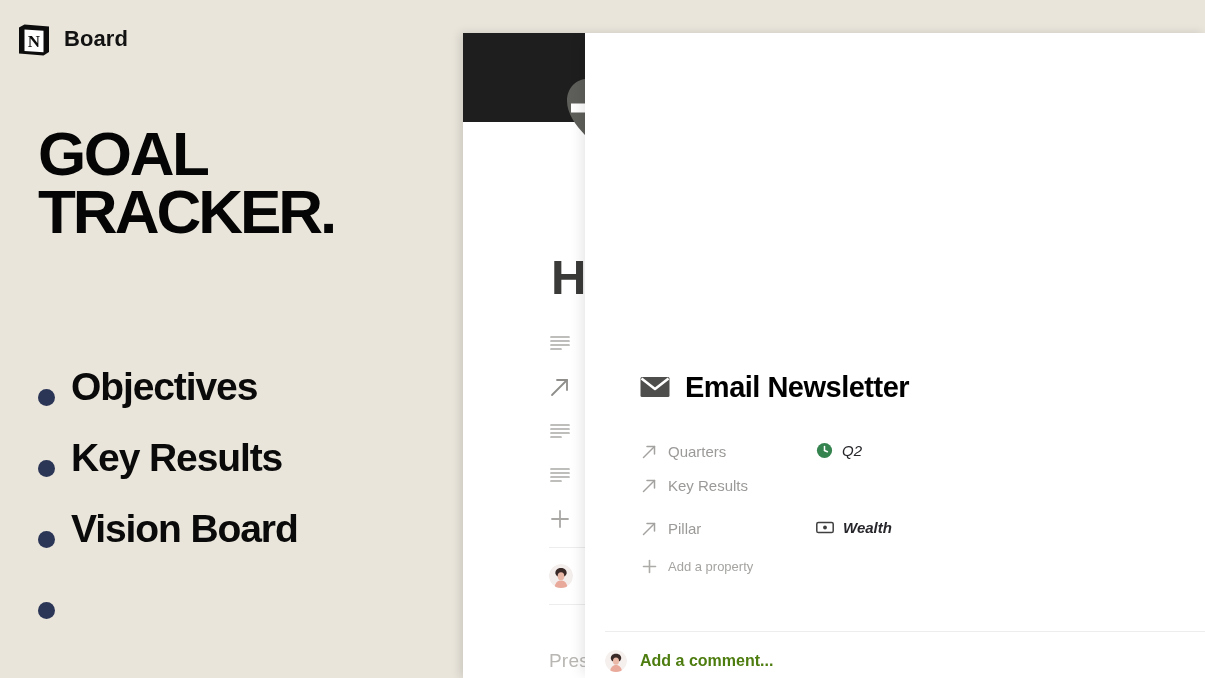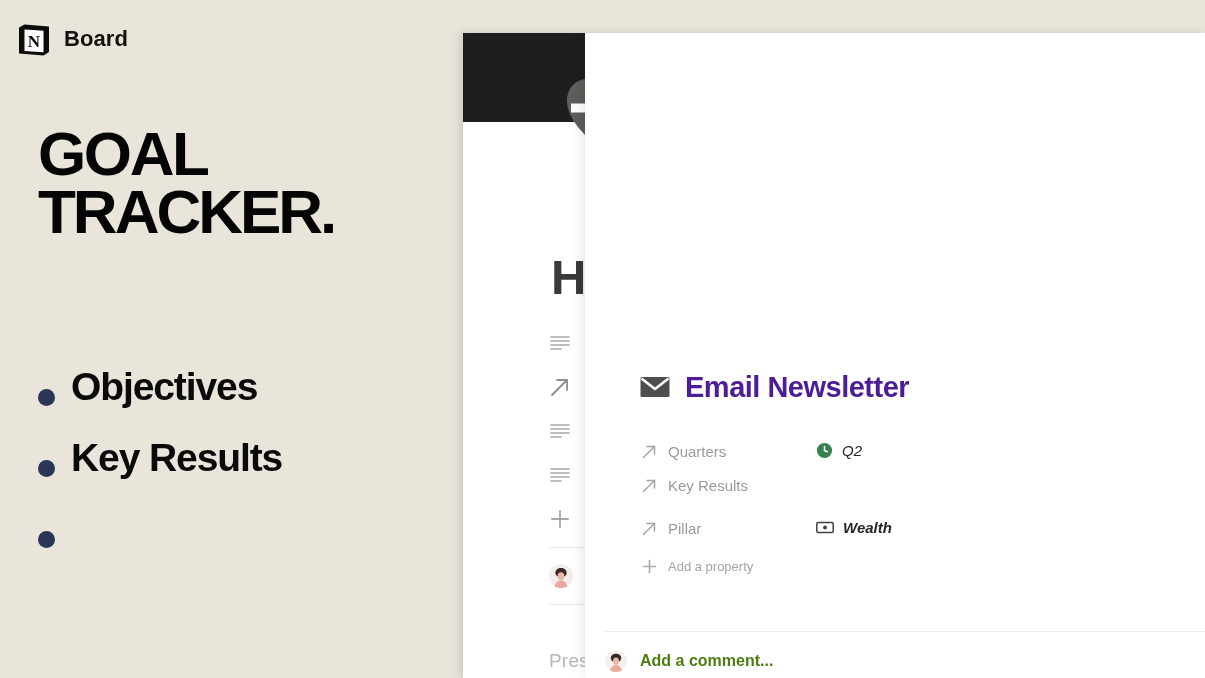--- a/index.html
+++ b/index.html
@@ -79,7 +79,7 @@
     position:absolute; left:55px; top:338px;
     display:flex; align-items:center; gap:15px;
   }
-  .card-head-title { font-size:29px; font-weight:700; color:#4c1d95; letter-spacing:-.5px; }
+  .card-head-title { font-size:29px; font-weight:700; color:#000000; letter-spacing:-.5px; }
 
   .props { position:absolute; left:56px; top:400px; width:530px; }
   .prop-row { display:flex; align-items:center; min-height:34px; }

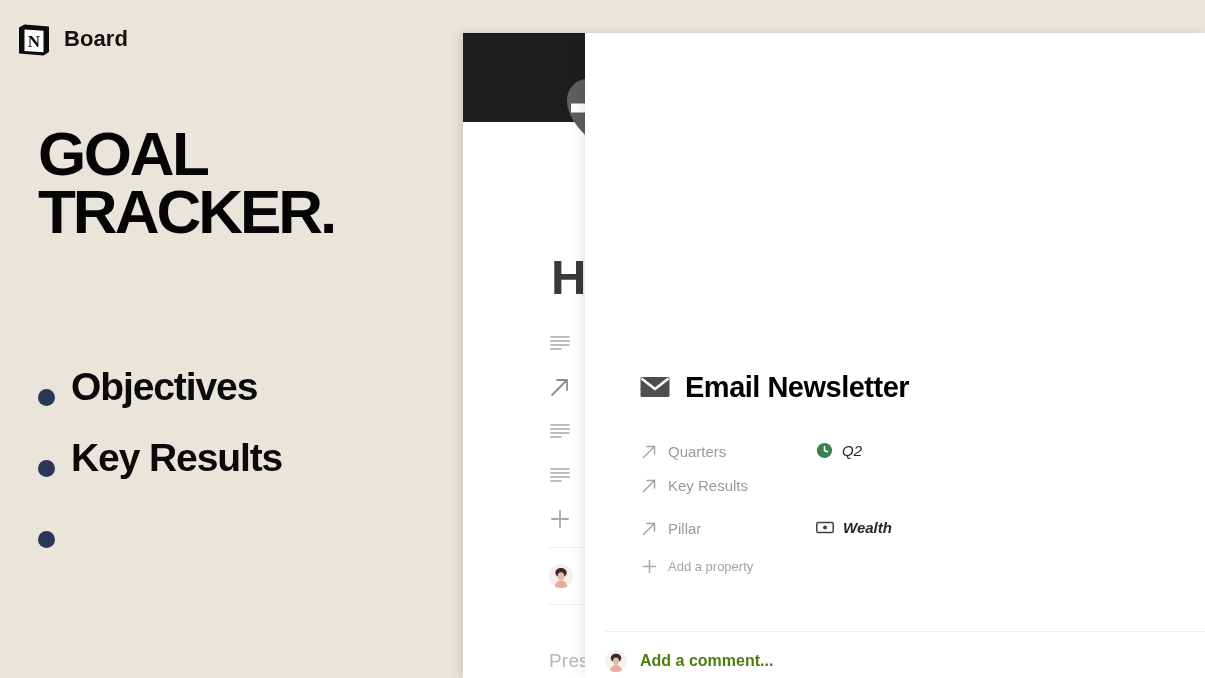--- a/index.html
+++ b/index.html
@@ -132,6 +132,10 @@
     <div class="promo-item">
       <span class="promo-bullet"></span>
       <span class="promo-label">Key Results</span>
+    </div>
+    <div class="promo-item">
+      <span class="promo-bullet"></span>
+      <span class="promo-label">Vision Board</span>
     </div>
     <div class="promo-item">
       <span class="promo-bullet"></span>

